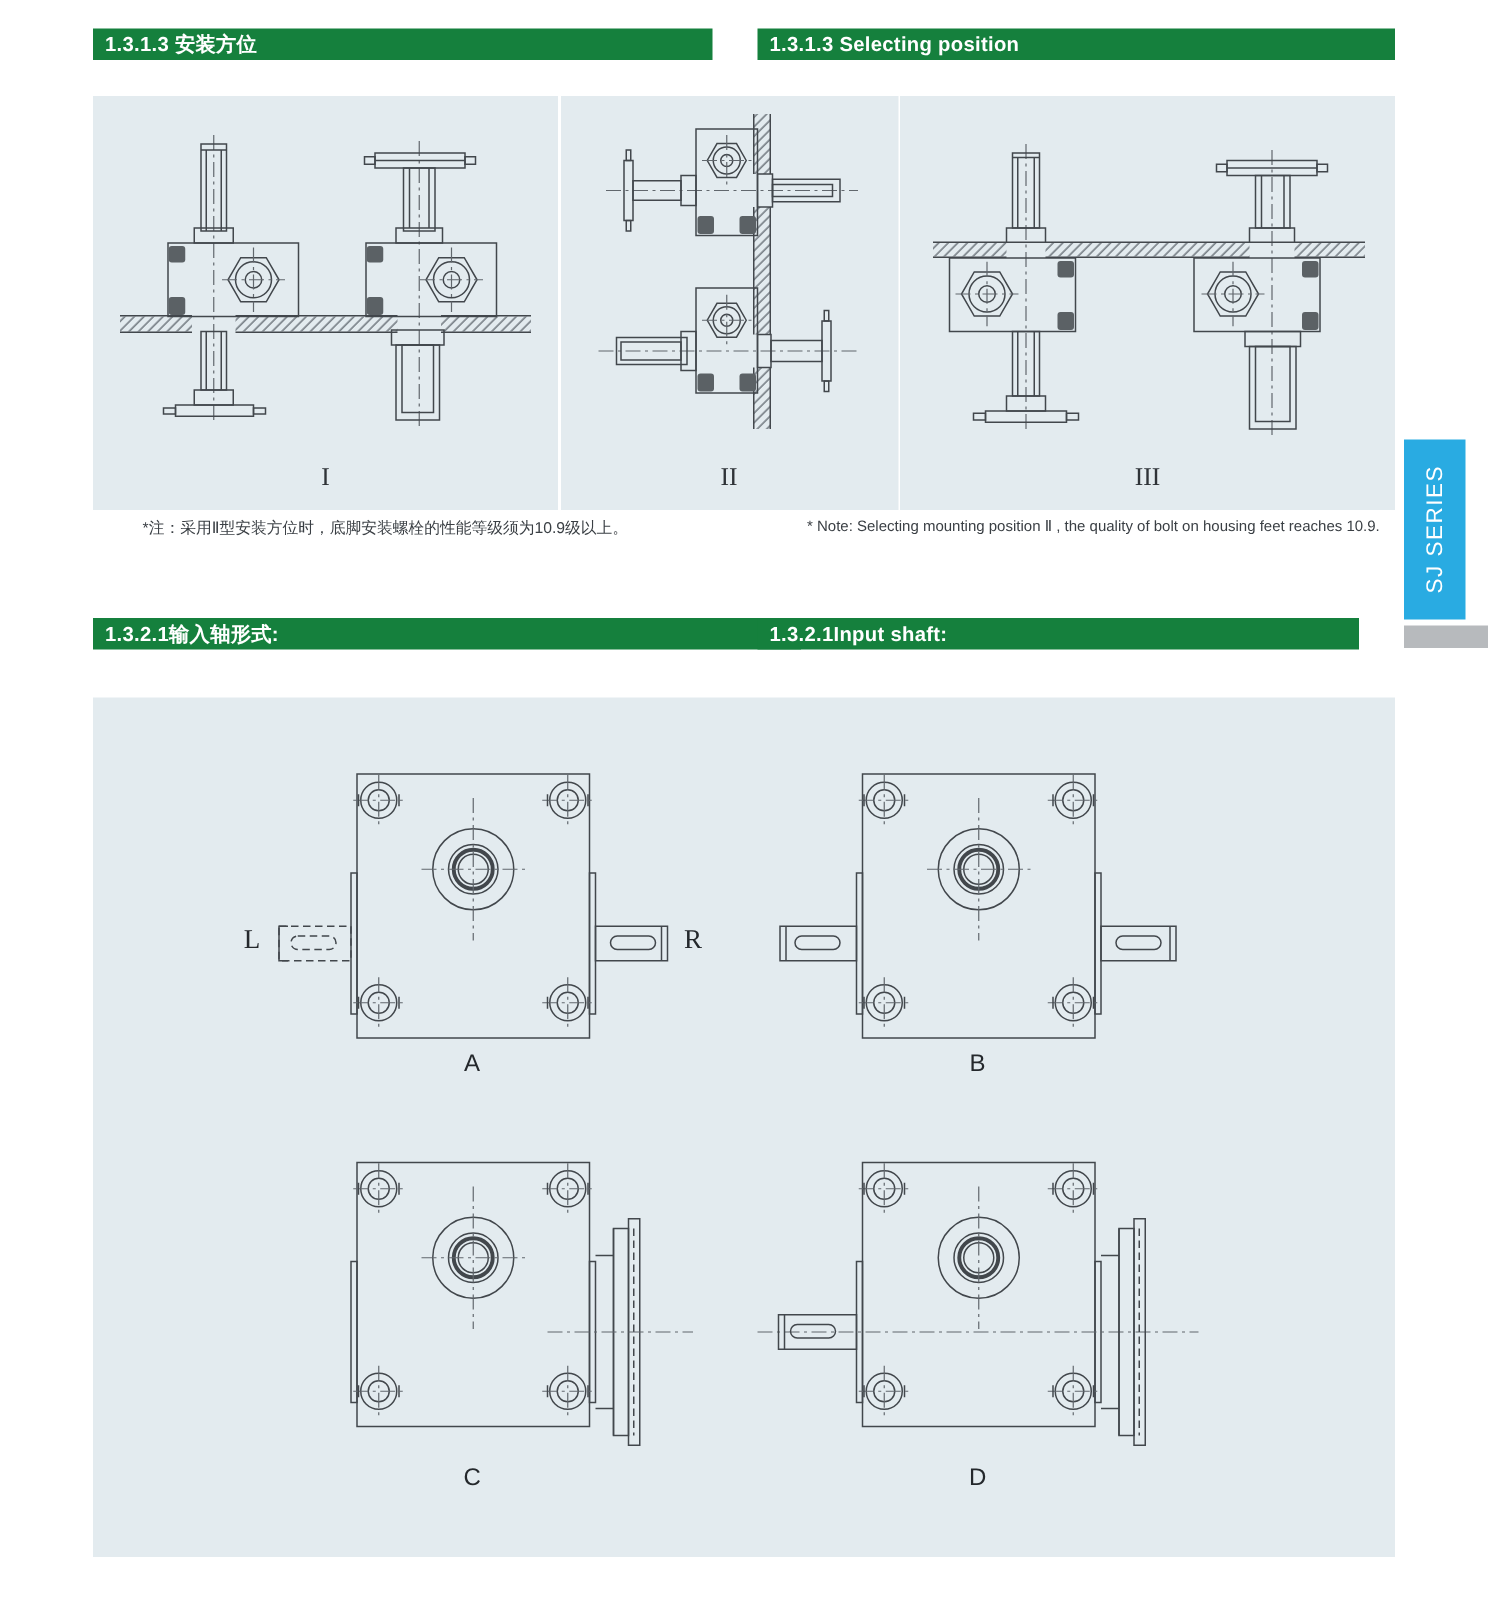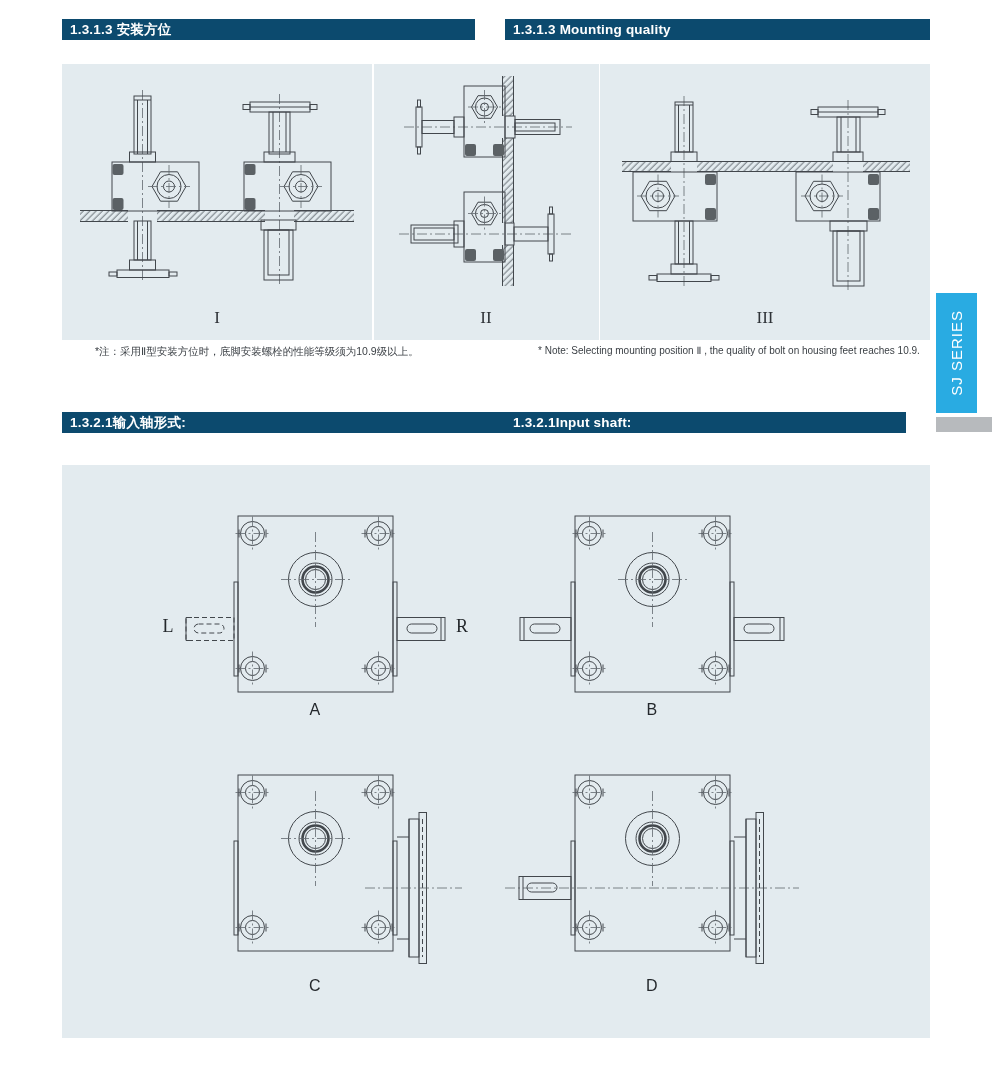--- a/index.html
+++ b/index.html
@@ -6,7 +6,7 @@
   body{width:992px;height:1081px;background:#ffffff;position:relative;overflow:hidden;
        font-family:"Liberation Sans",sans-serif;}
   .abs{position:absolute;}
-  .header-bar{position:absolute;height:21px;background:#0c4a6e;color:#ffffff;
+  .header-bar{position:absolute;height:21px;background:#15803d;color:#ffffff;
       font-size:13.5px;font-weight:bold;line-height:21px;padding-left:8px;
       box-sizing:border-box;letter-spacing:.2px;}
   .panel{position:absolute;left:62px;width:868px;background:#ffffff;}

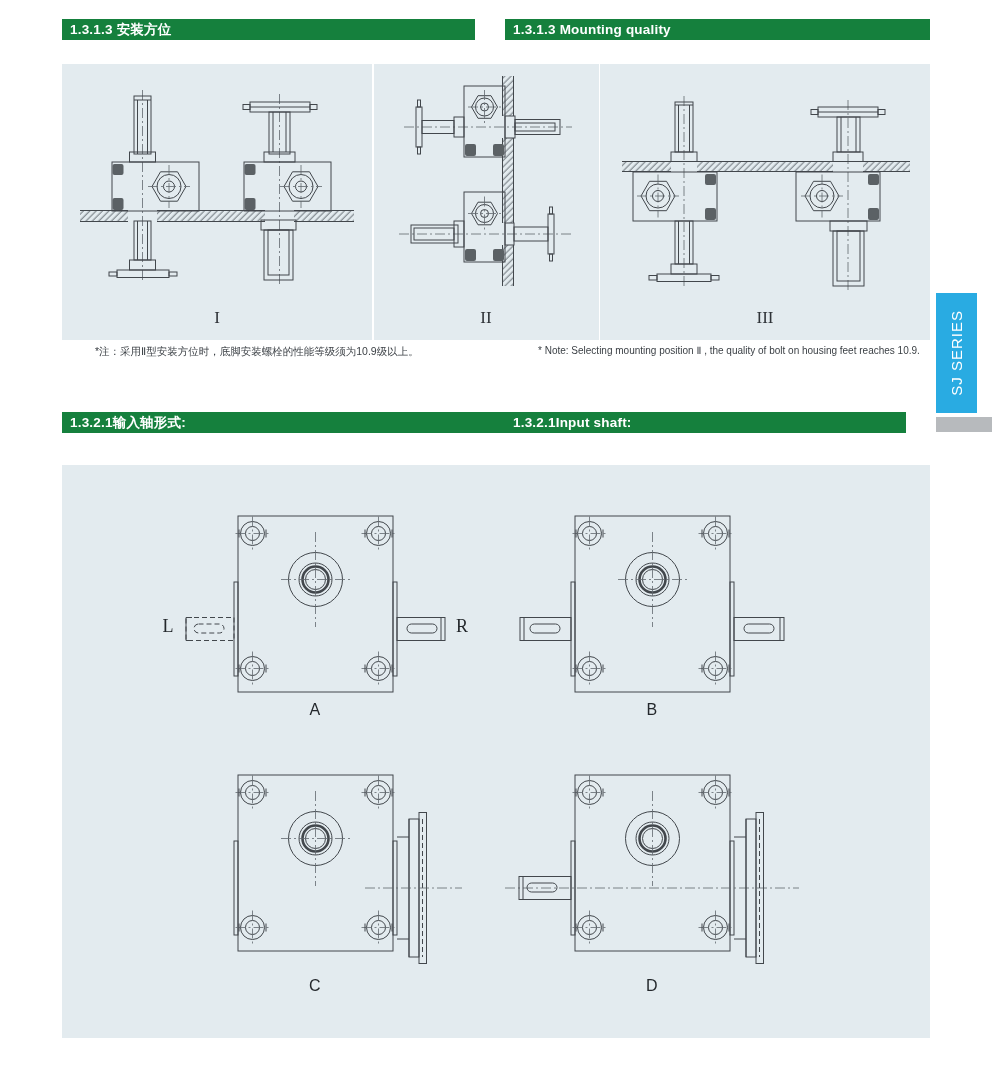--- a/index.html
+++ b/index.html
@@ -44,7 +44,7 @@
 </svg>
 
 <div class="header-bar" style="left:62px;top:19px;width:413px;">1.3.1.3 安装方位</div>
-<div class="header-bar" style="left:505px;top:19px;width:425px;">1.3.1.3 Mounting quality</div>
+<div class="header-bar" style="left:505px;top:19px;width:425px;">1.3.1.3 Selecting position</div>
 
 <div class="panel" style="top:64px;height:276px;">
 

